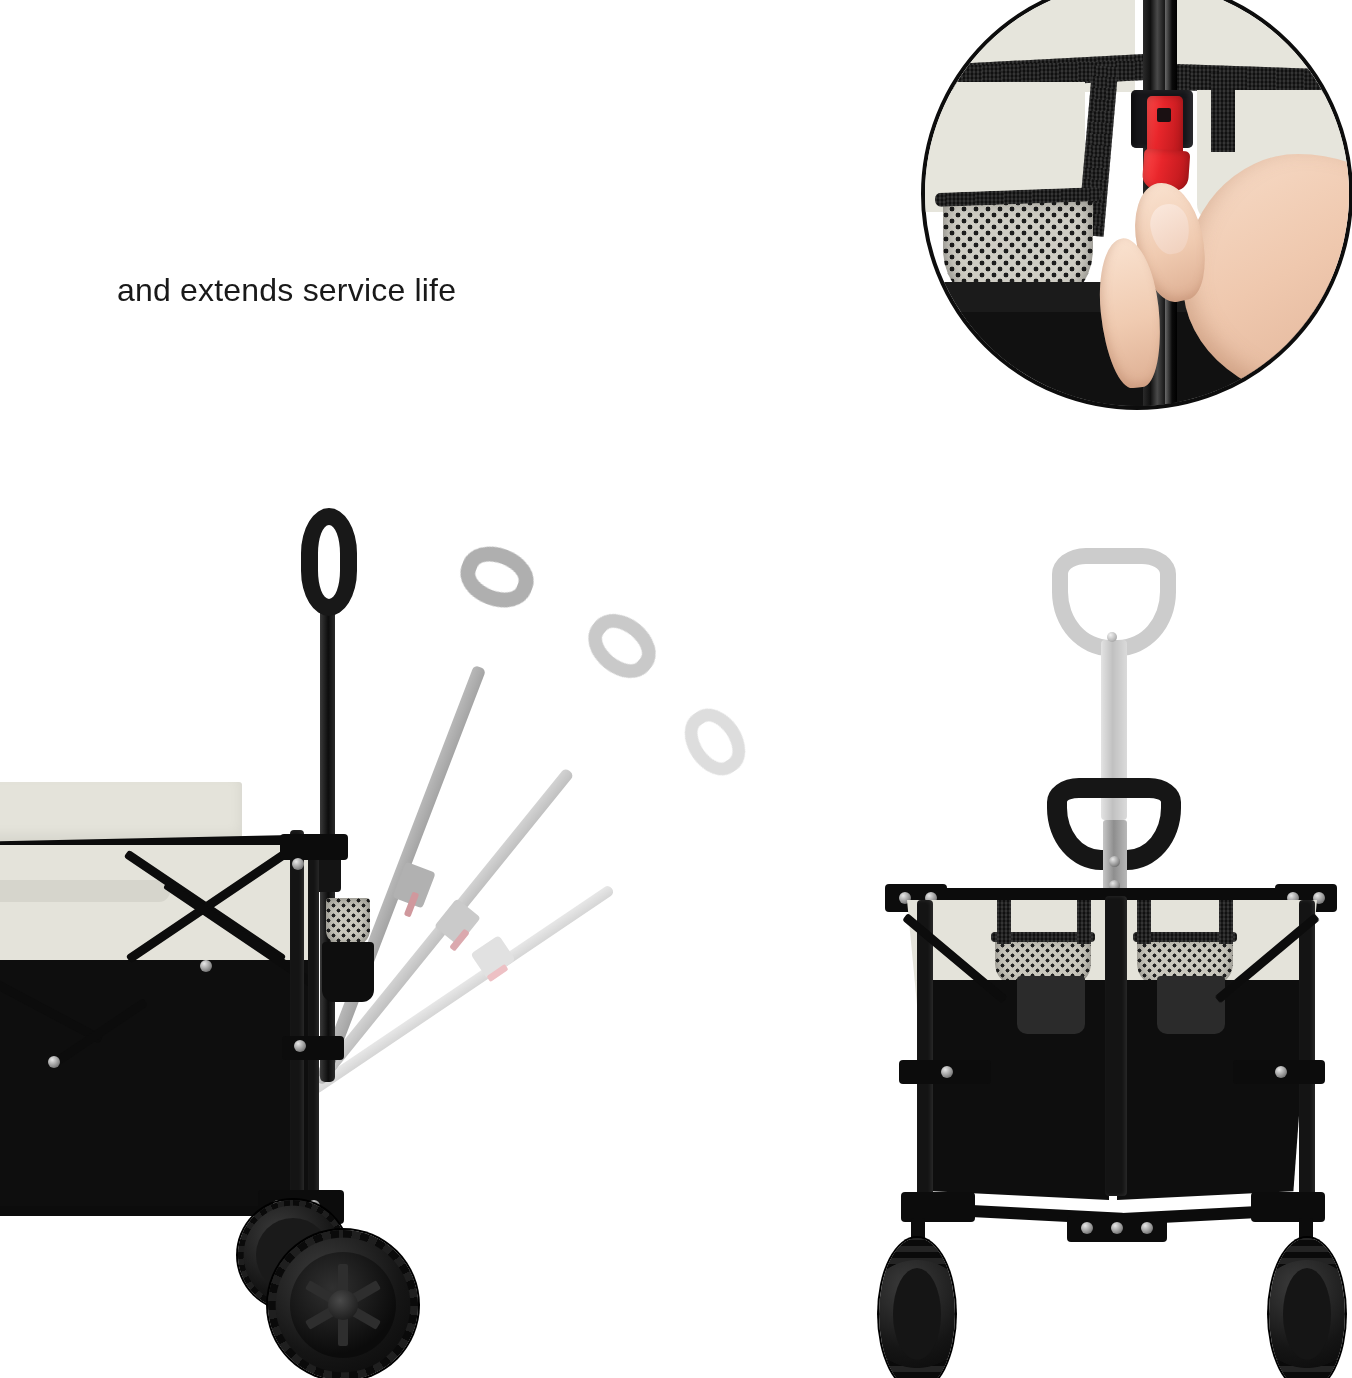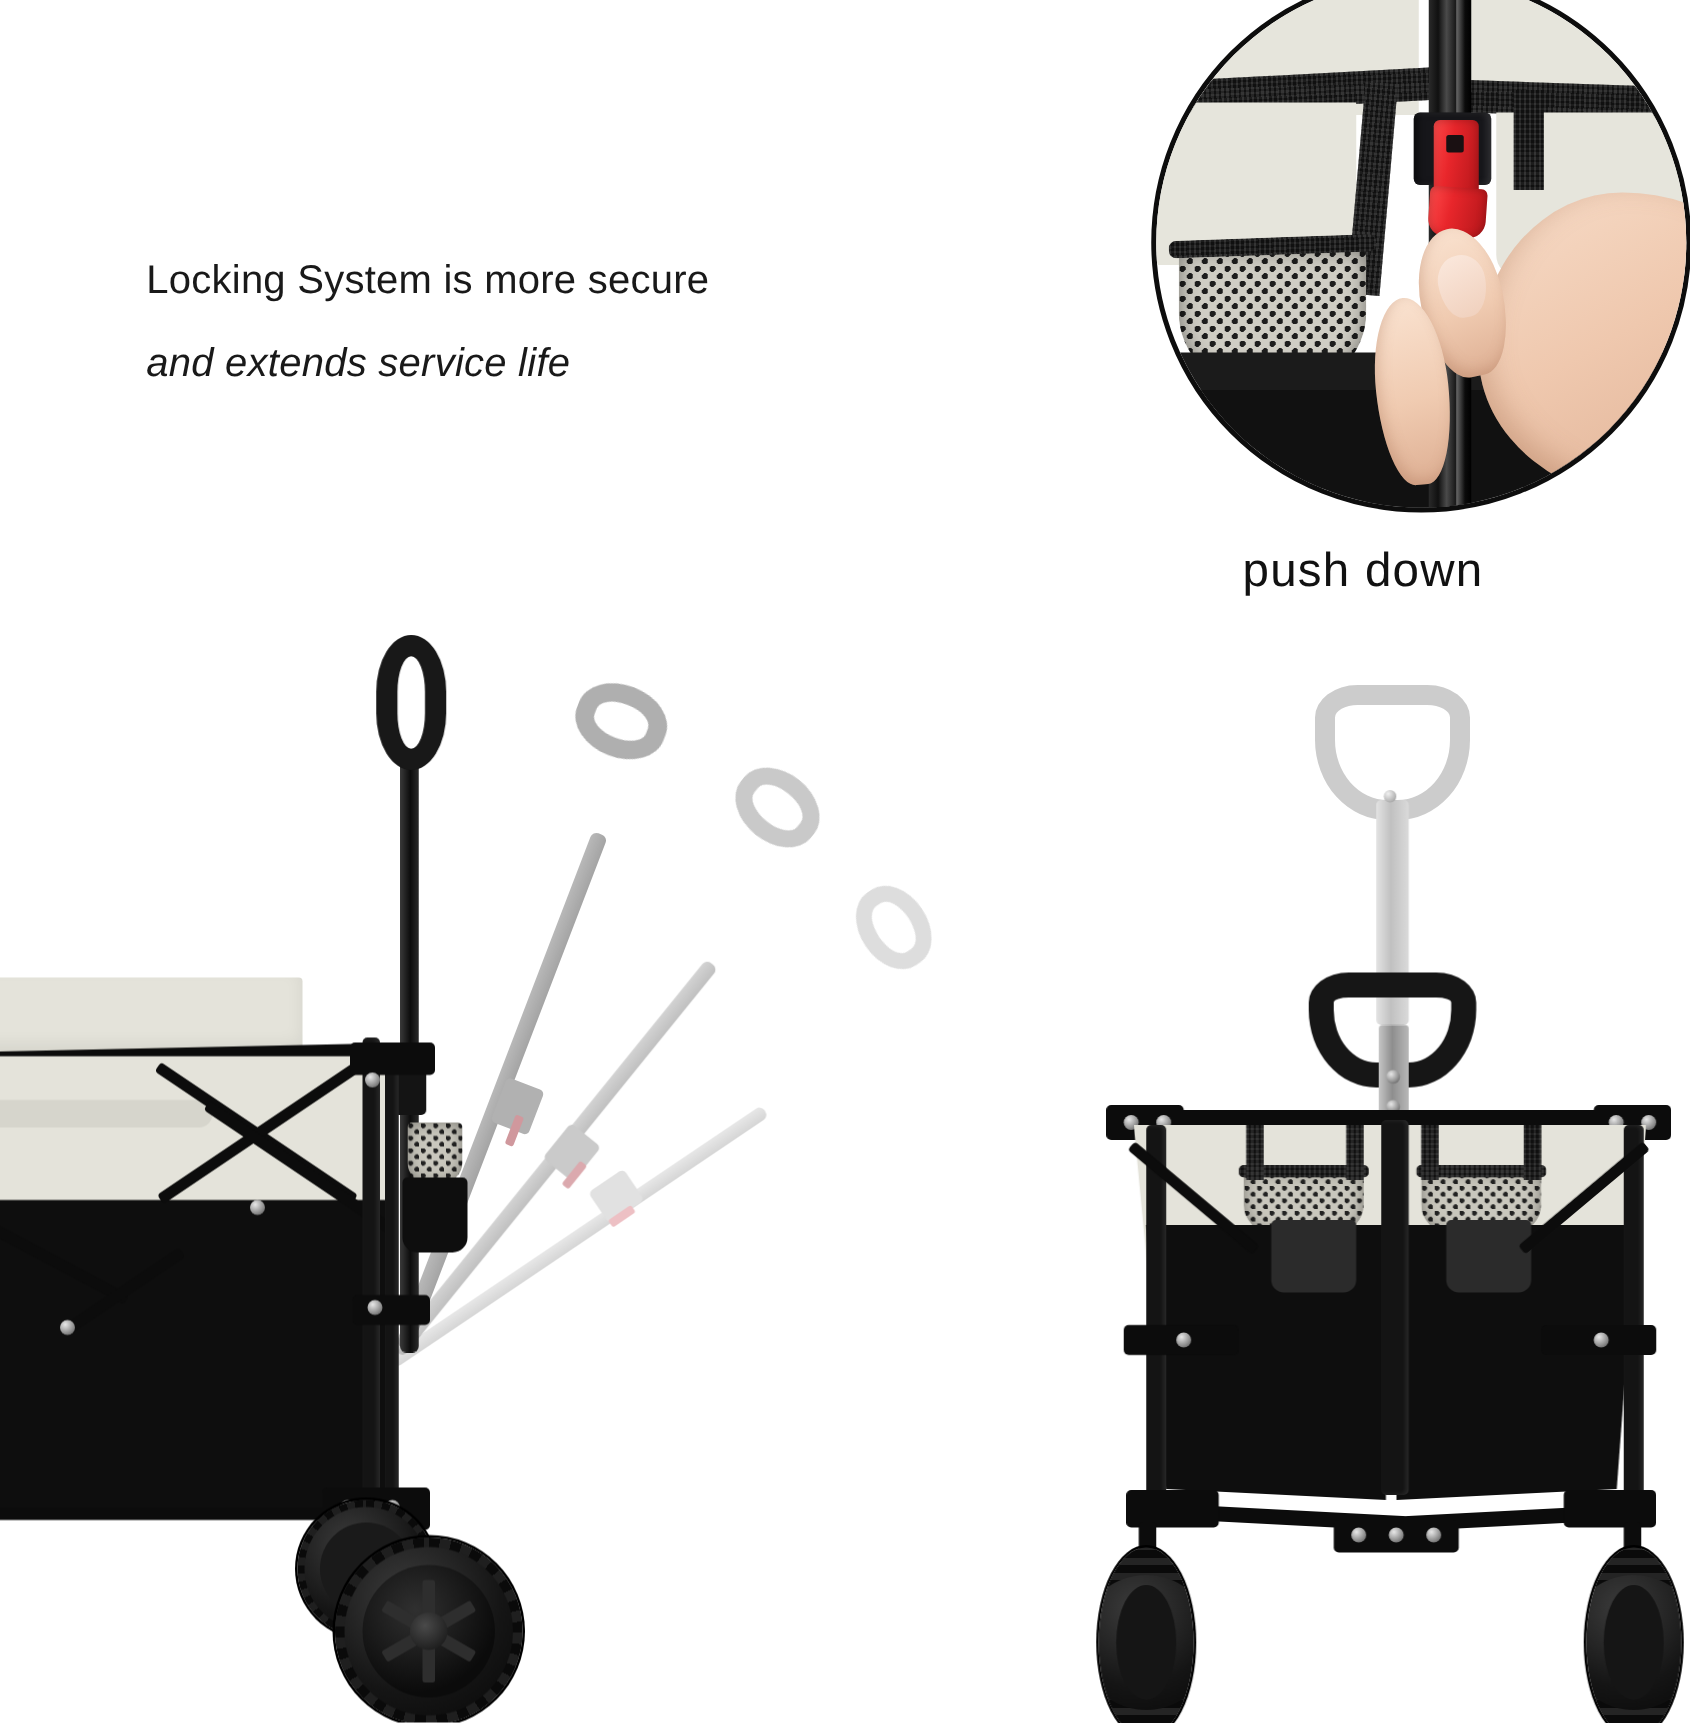--- a/index.html
+++ b/index.html
@@ -153,7 +153,6 @@
 
 <div class="page">
 
-  <div class="subline l1">Locking System is more secure</div>
   <div class="subline l2">and extends service life</div>
   <div class="pushdown">push down</div>
 

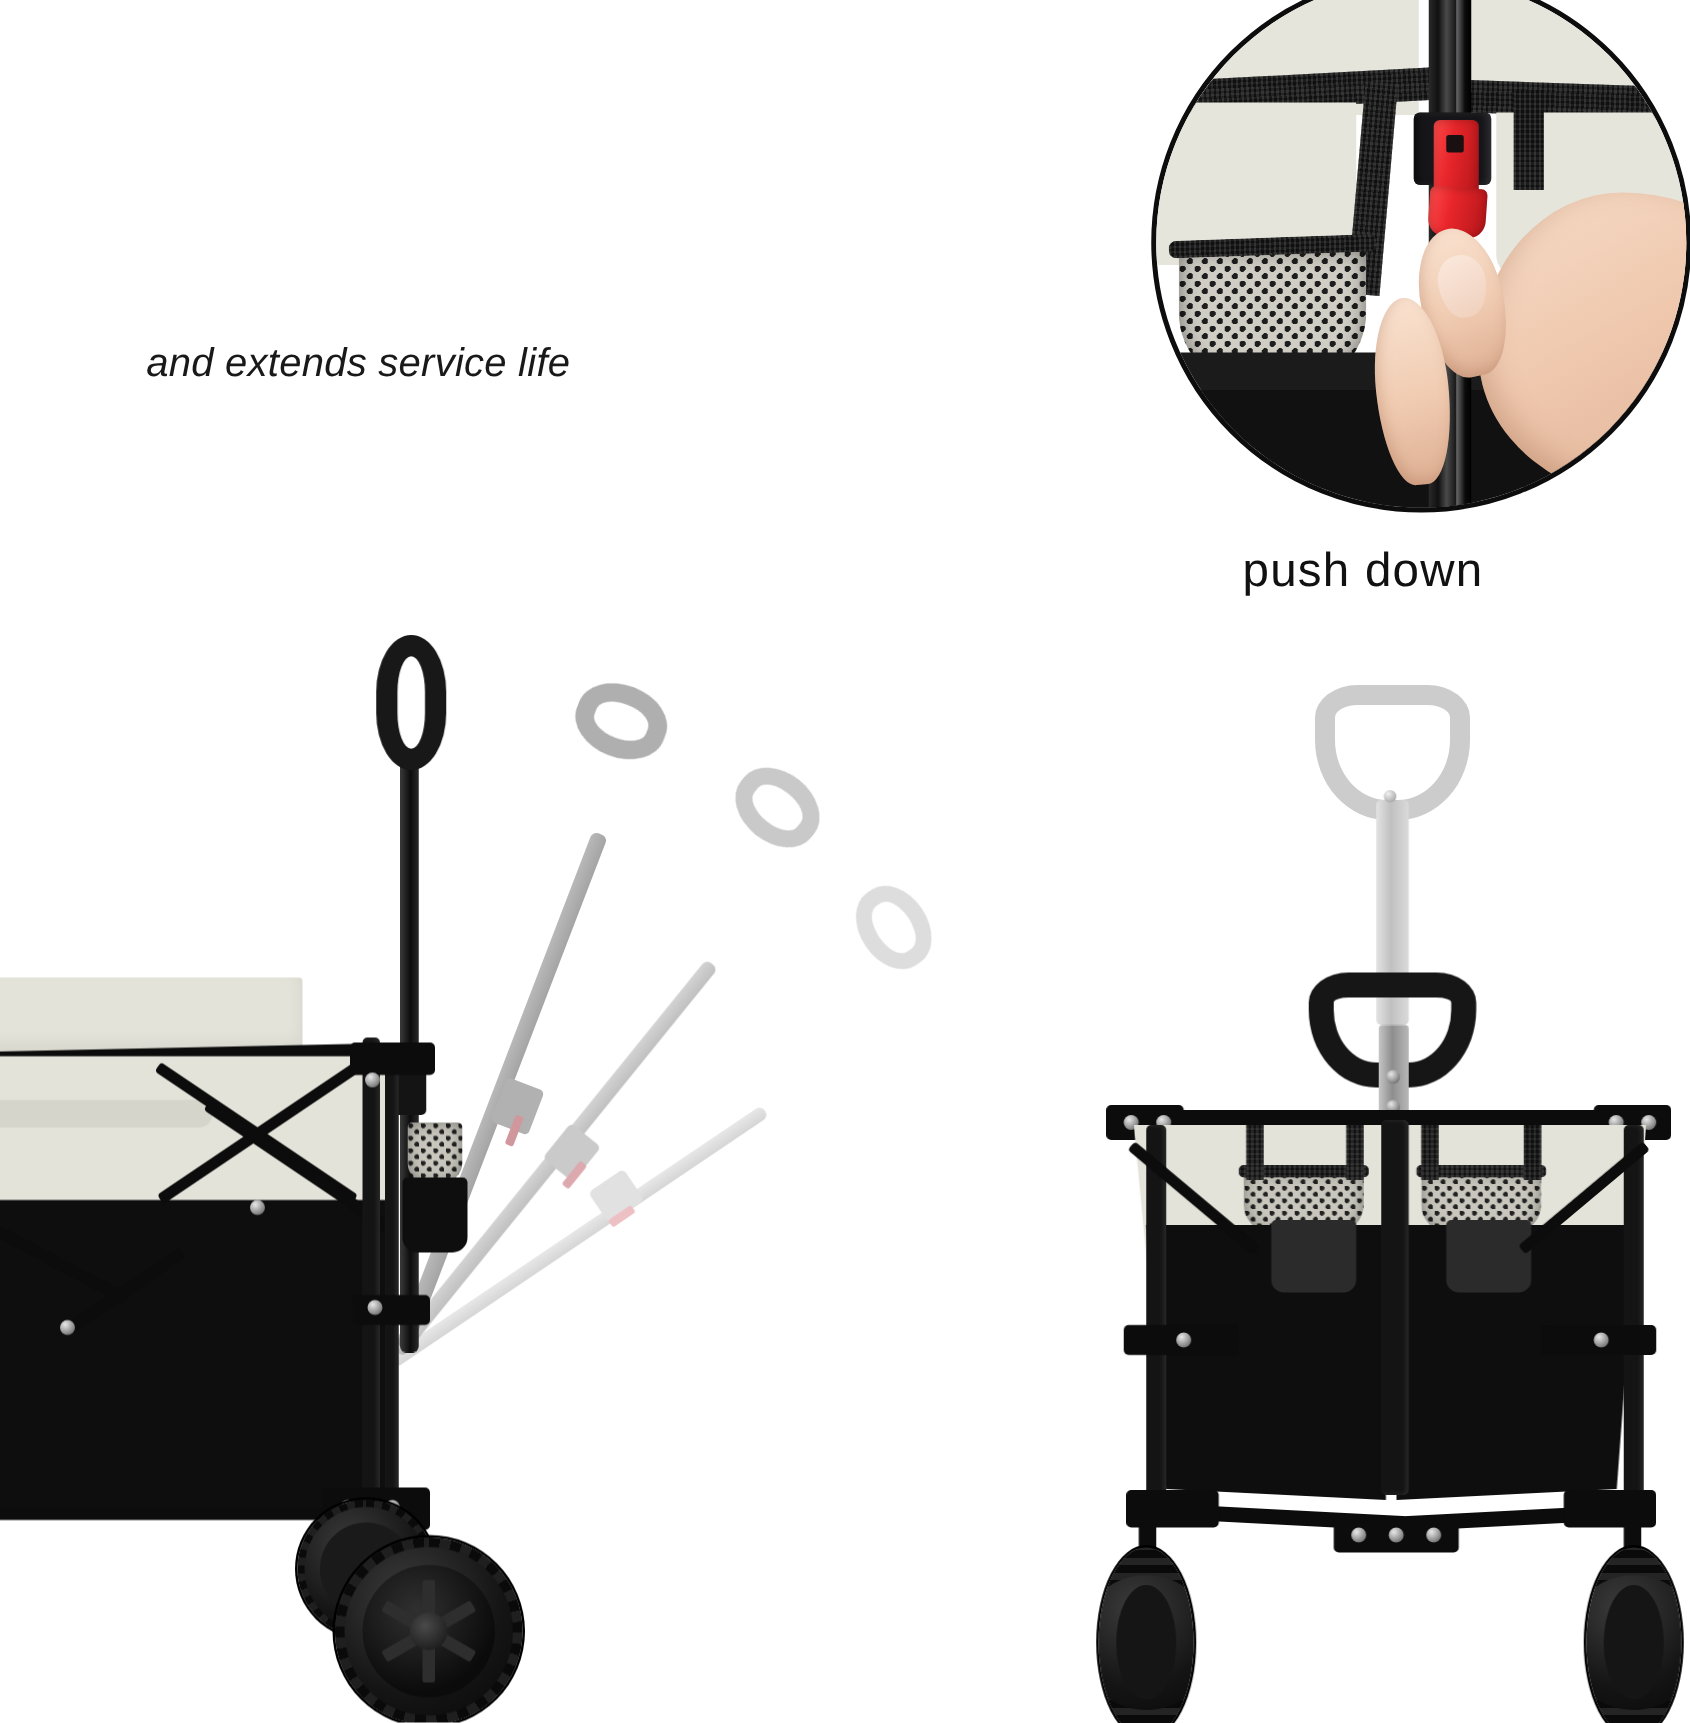--- a/index.html
+++ b/index.html
@@ -22,7 +22,7 @@
     white-space:nowrap;letter-spacing:.2px;
   }
   .subline.l1{top:205px;}
-  .subline.l2{top:272px;font-style:italic;}
+  .subline.l2{top:272px;}
 
   .pushdown{
     position:absolute;left:994px;top:436px;

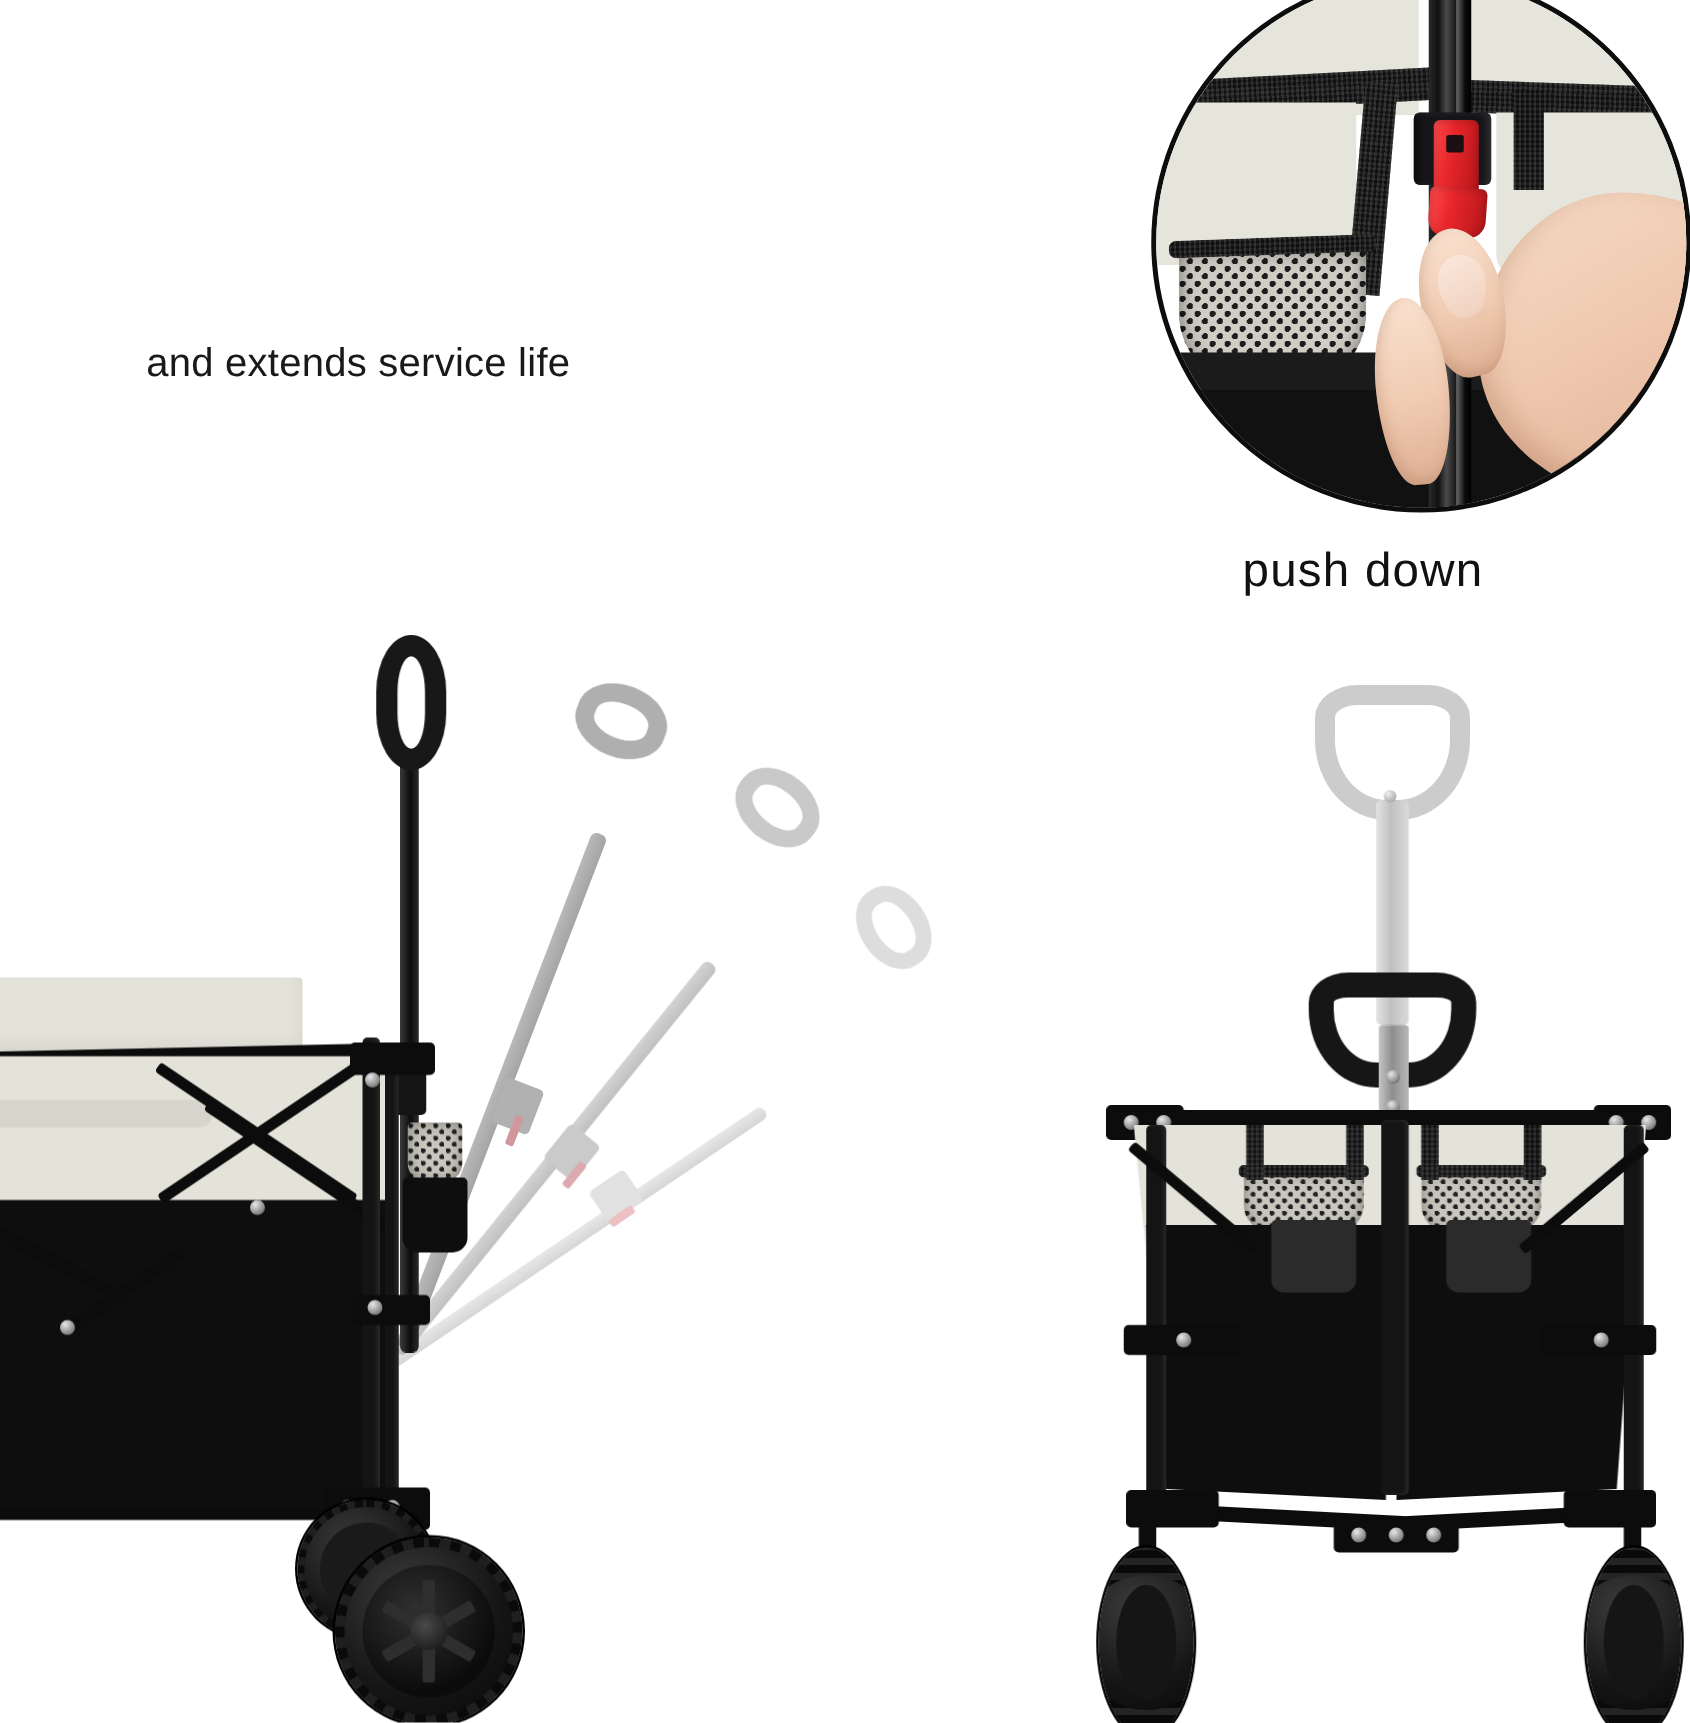--- a/index.html
+++ b/index.html
@@ -154,7 +154,6 @@
 <div class="page">
 
   <div class="subline l2">and extends service life</div>
-  <div class="pushdown">push down</div>
 
   <div class="inset-wrap">
     <div class="inset-scene">

